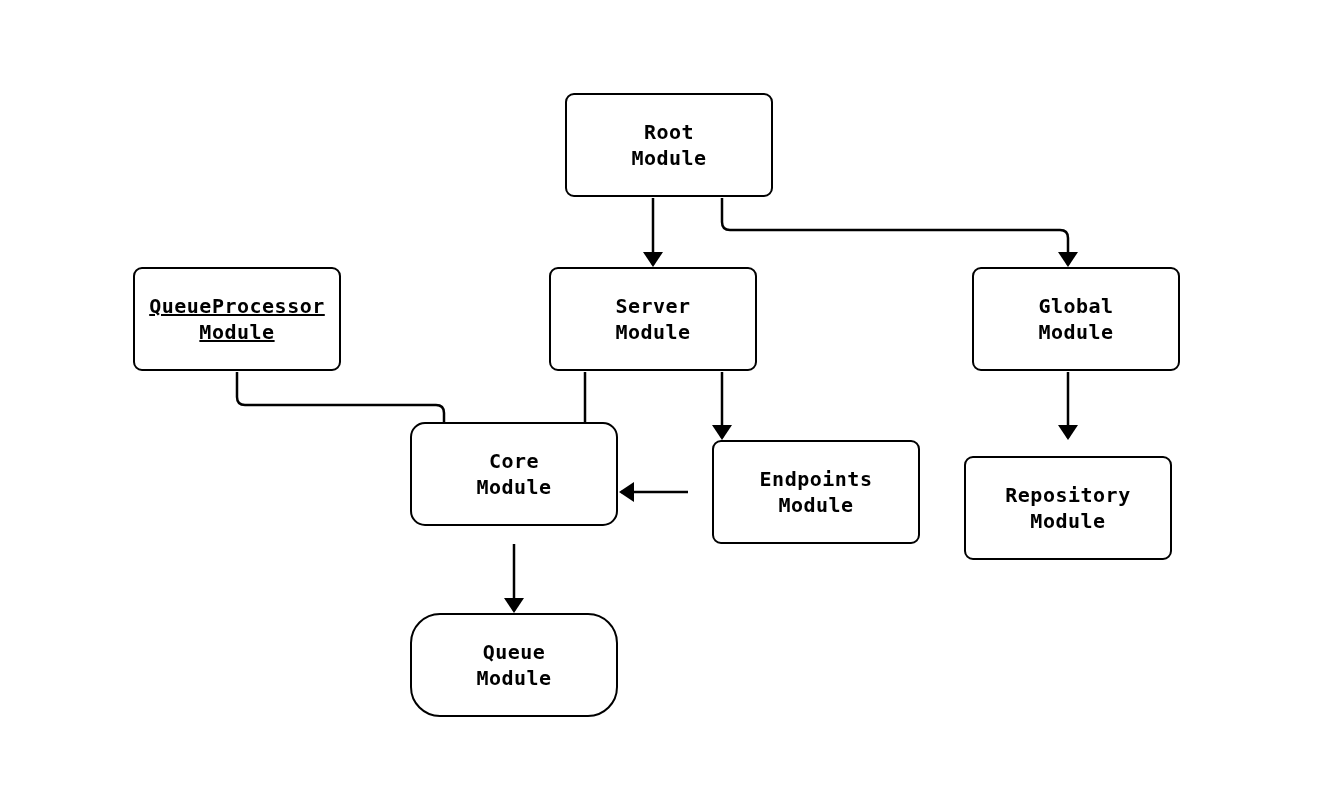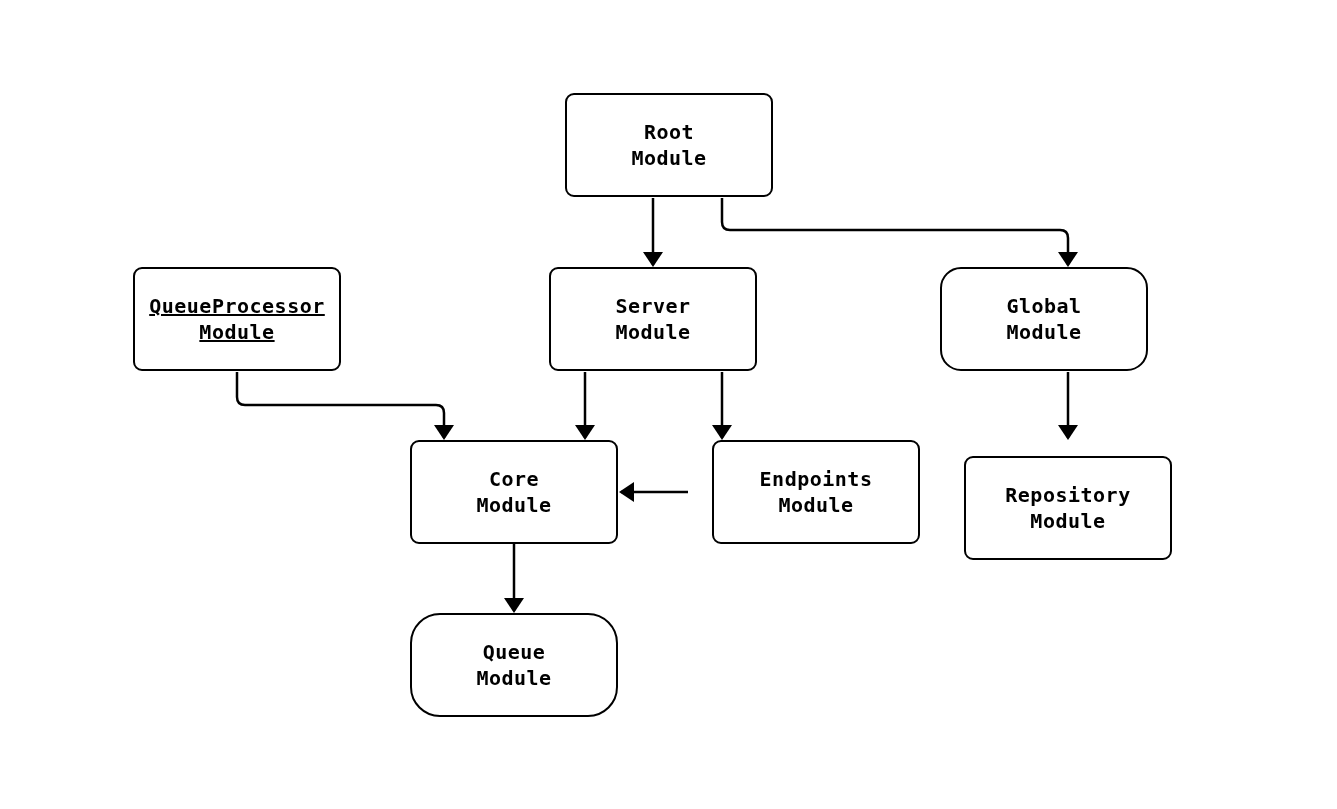--- a/index.html
+++ b/index.html
@@ -45,7 +45,7 @@
   .n-root          { left: 549px; top: 93px; margin-left: 16px;  }
   .n-queueprocessor{ left: 133px; top: 267px; text-decoration: underline; }
   .n-server        { left: 549px; top: 267px; }
-  .n-global        { left: 940px; top: 267px; border-radius: 21px; }
+  .n-global        { left: 972px; top: 267px; }
   .n-core          { left: 410px; top: 440px; }
   .n-endpoints     { left: 688px; top: 440px; margin-left: 24px; }
   .n-repository    { left: 964px; top: 456px; }

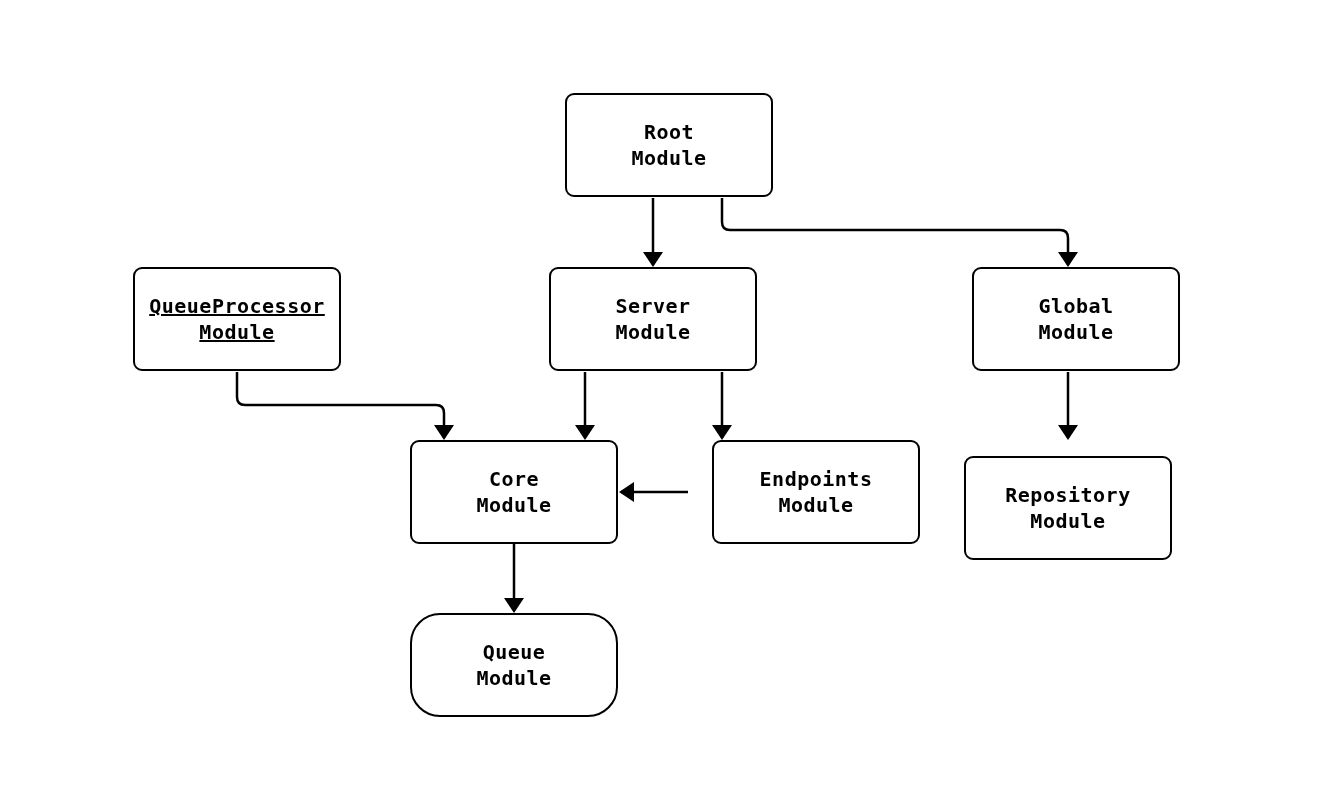--- a/index.html
+++ b/index.html
@@ -46,7 +46,7 @@
   .n-queueprocessor{ left: 133px; top: 267px; text-decoration: underline; }
   .n-server        { left: 549px; top: 267px; }
   .n-global        { left: 972px; top: 267px; }
-  .n-core          { left: 410px; top: 440px; }
+  .n-core          { left: 410px; top: 422px; border-radius: 15px; }
   .n-endpoints     { left: 688px; top: 440px; margin-left: 24px; }
   .n-repository    { left: 964px; top: 456px; }
   .n-queue         { left: 410px; top: 613px; border-radius: 30px; }

